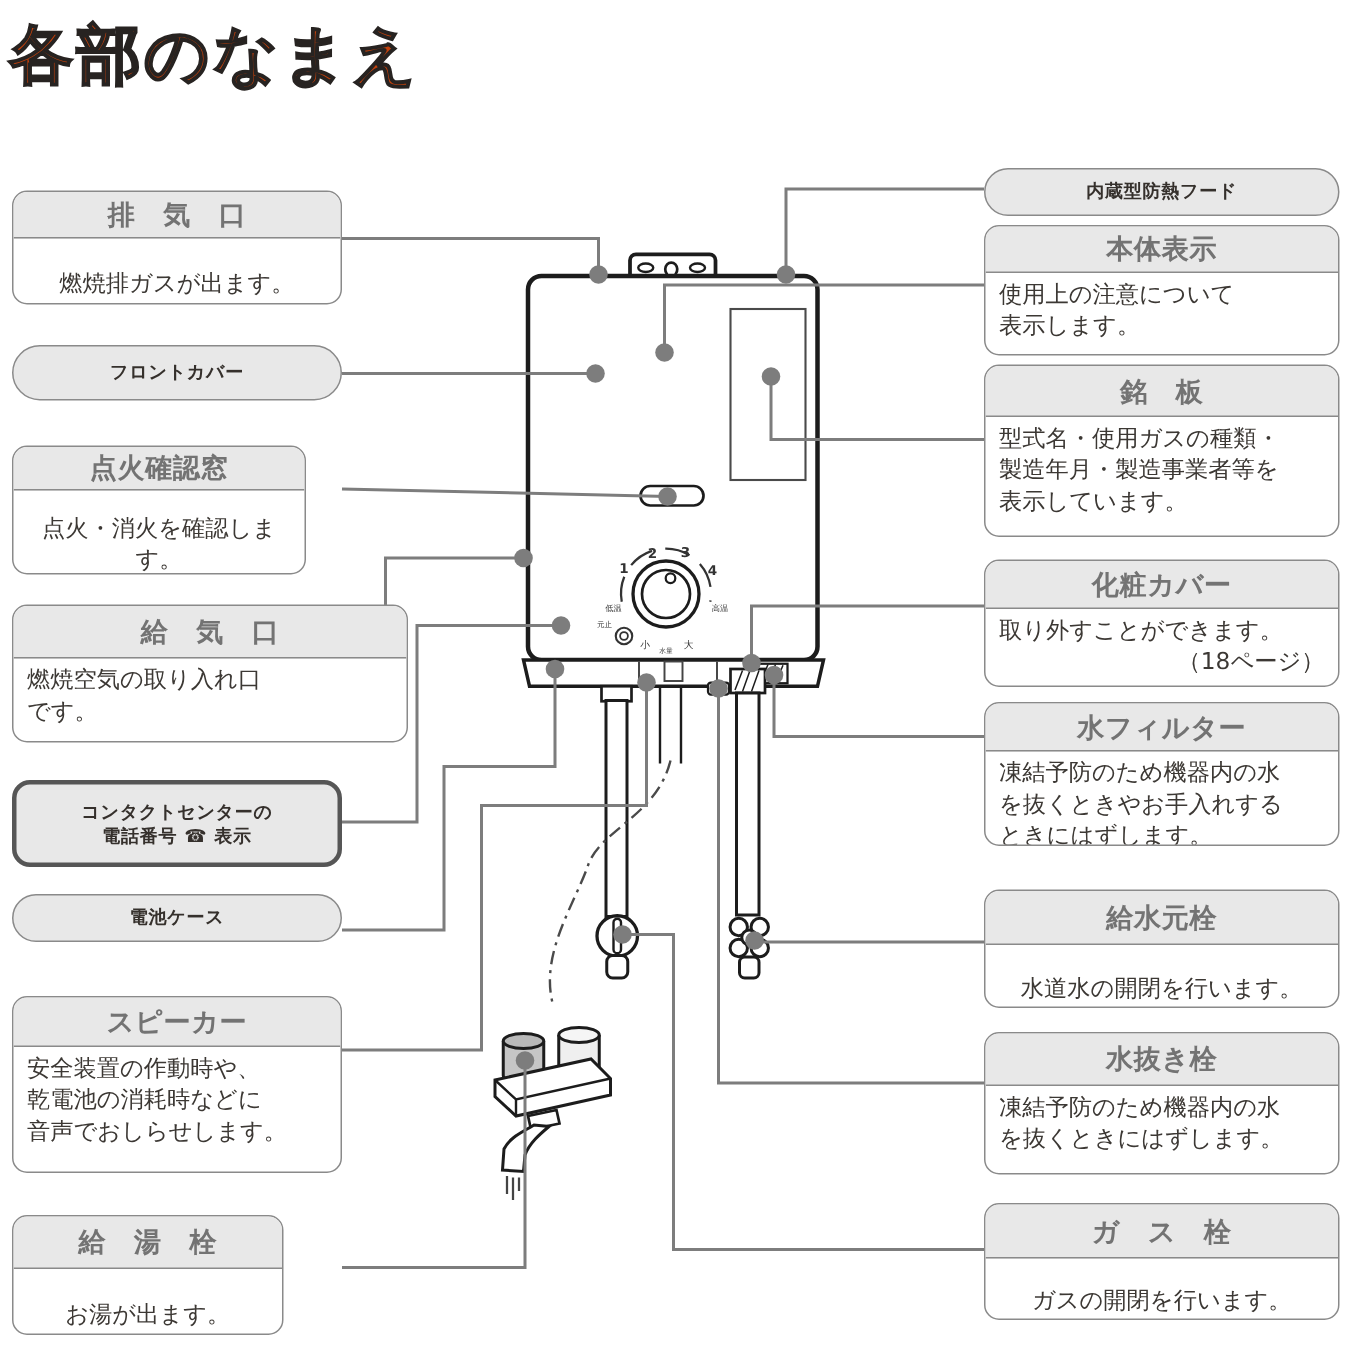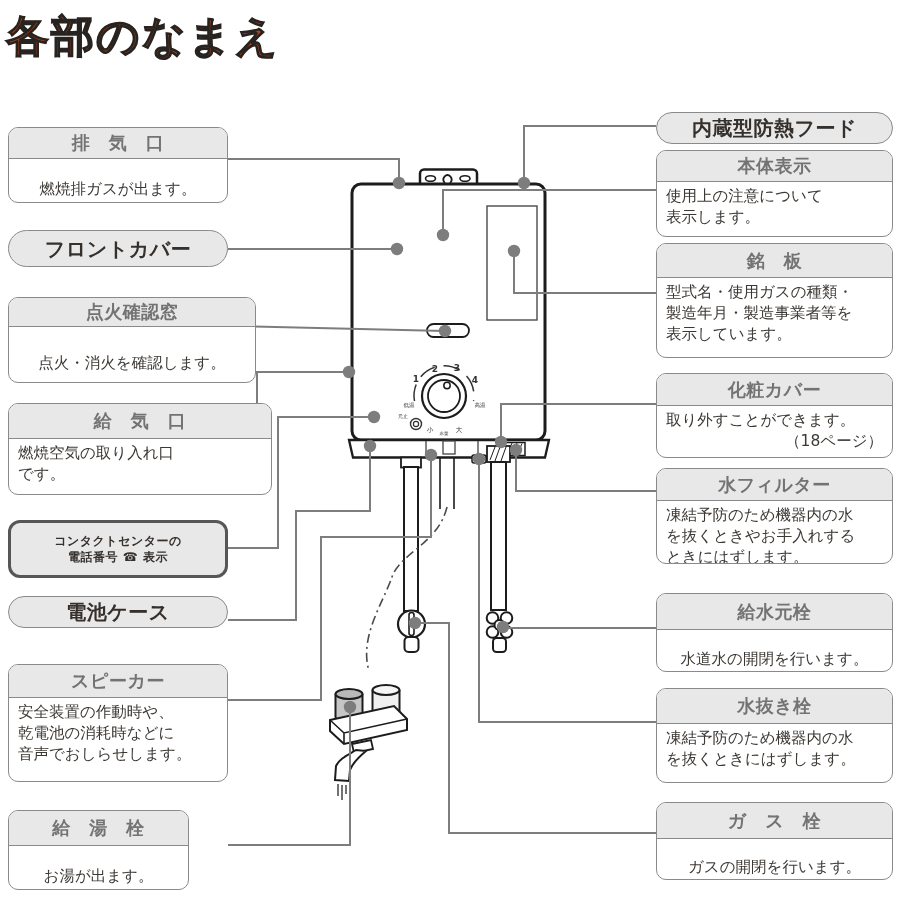--- a/index.html
+++ b/index.html
@@ -29,7 +29,7 @@
     border-radius:19px;background:#e8e8e8;
     display:flex;flex-direction:column;align-items:center;justify-content:center;
   }
-  .pt{font-weight:bold;font-size:20px;color:#35302c;line-height:1.3;letter-spacing:.5px;}
+  .pt{font-weight:bold;font-size:12px;color:#35302c;line-height:1.3;letter-spacing:.5px;}
   .contact{
     border:3.5px solid #565656;border-radius:12px;background:#e8e8e8;
     display:flex;flex-direction:column;align-items:center;justify-content:center;

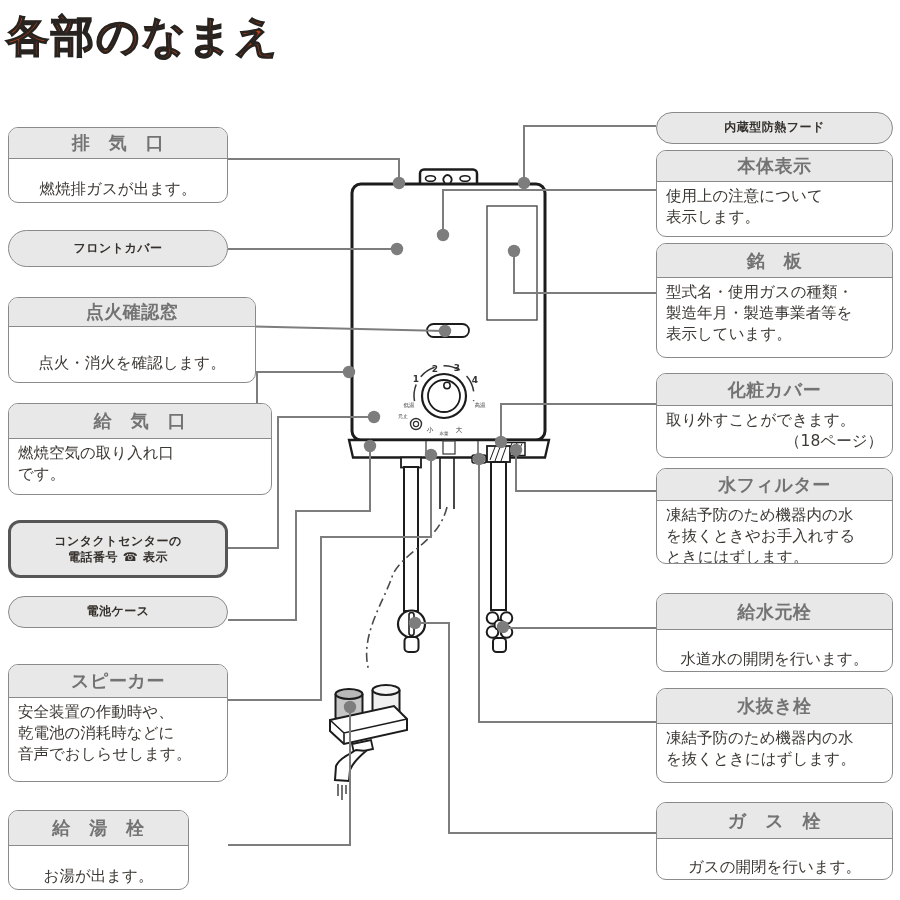--- a/index.html
+++ b/index.html
@@ -179,7 +179,7 @@
   <div class="pt">フロントカバー</div>
 </div>
 
-<div class="callout" style="left:8px;top:297px;width:248px;height:86px">
+<div class="callout" style="left:8px;top:297px;width:196px;height:86px">
   <div class="ct" style="height:28px">点火確認窓</div>
   <div class="cd single" style="height:56px">点火・消火を確認します。</div>
 </div>

